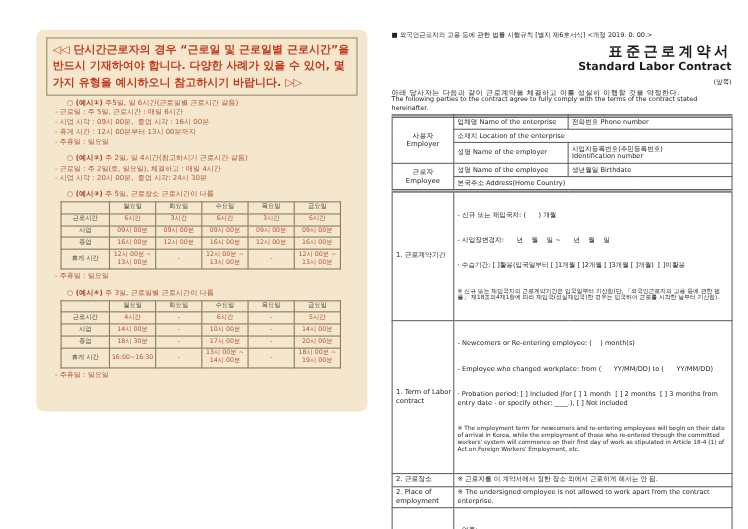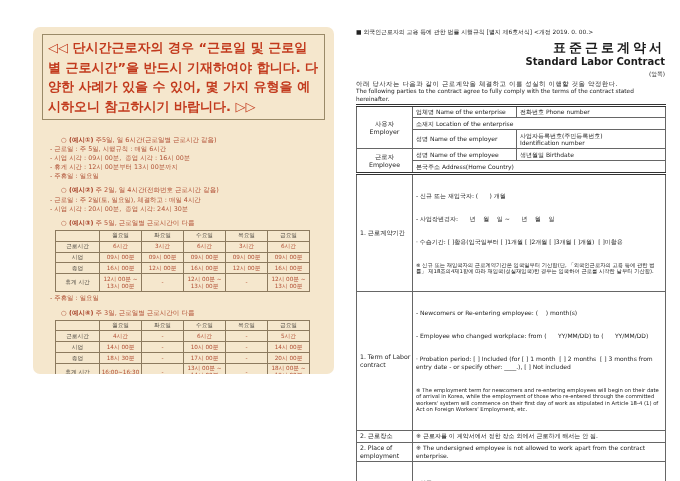--- a/index.html
+++ b/index.html
@@ -15,8 +15,8 @@
     padding:7px 9px 6px 9px;overflow:hidden;color:#b14e33;
   }
   .notice-box{
-    border:1px solid #9a8a68;padding:3px 5px;margin-bottom:16px;
-    font-size:13px;line-height:1.5;font-weight:bold;color:#c23a1d;
+    border:1px solid #9a8a68;padding:3px 5px;margin-bottom:2px;
+    font-size:10px;line-height:1.5;font-weight:bold;color:#c23a1d;
     text-align:left;
   }
   .example{margin:0 0 5px 0;}

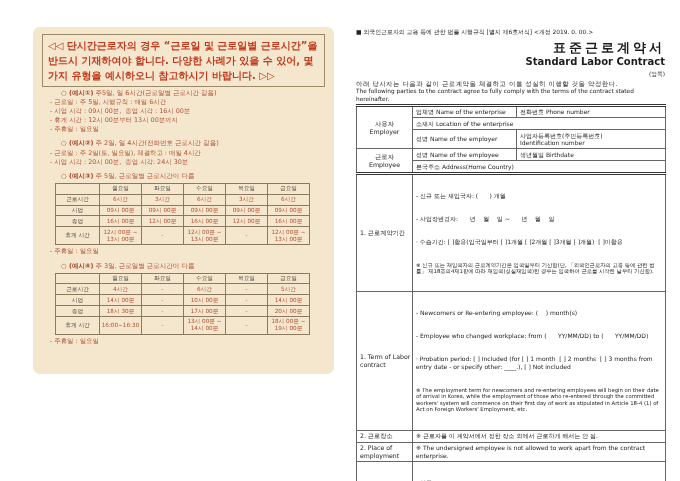--- a/index.html
+++ b/index.html
@@ -76,7 +76,7 @@
 
   <div class="example">
     <div class="example-title"><b>○ (예시①)</b><span> 주5일, 일 6시간(근로일별 근로시간 같음)</span></div>
-    <div class="example-line">- 근로일 : 주 5일, 시행규칙 : 매일 6시간</div>
+    <div class="example-line">- 근로일 : 주 5일, 근로시간 : 매일 6시간</div>
     <div class="example-line">- 시업 시각 : 09시 00분,  종업 시각 : 16시 00분</div>
     <div class="example-line">- 휴게 시간 : 12시 00분부터 13시 00분까지</div>
     <div class="example-line">- 주휴일 : 일요일</div>

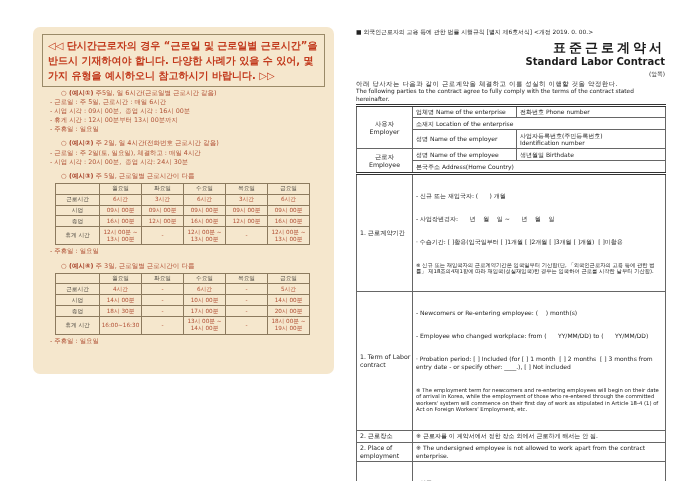--- a/index.html
+++ b/index.html
@@ -83,7 +83,7 @@
   </div>
 
   <div class="example">
-    <div class="example-title"><b>○ (예시②)</b><span> 주 2일, 일 4시간(전화번호 근로시간 같음)</span></div>
+    <div class="example-title"><b>○ (예시②)</b><span> 주 2일, 일 4시간(참고하시기 근로시간 같음)</span></div>
     <div class="example-line">- 근로일 : 주 2일(토, 일요일), 체결하고 : 매일 4시간</div>
     <div class="example-line">- 시업 시각 : 20시 00분,  종업 시각: 24시 30분</div>
   </div>

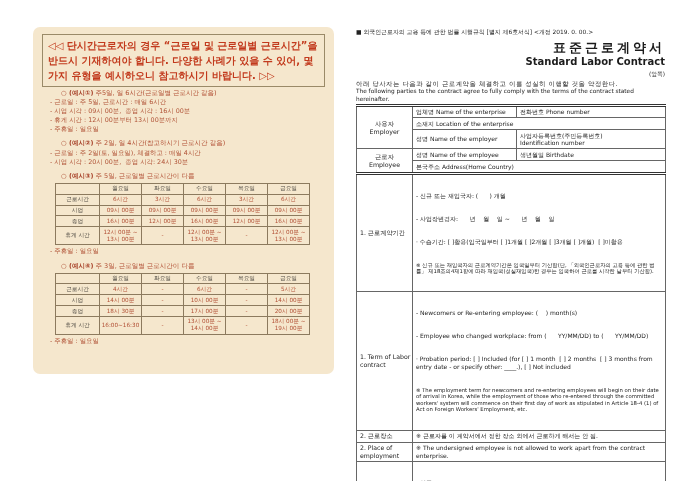--- a/index.html
+++ b/index.html
@@ -89,7 +89,7 @@
   </div>
 
   <div class="example">
-    <div class="example-title"><b>○ (예시③)</b><span> 주 5일, 근로일별 근로시간이 다름</span></div>
+    <div class="example-title"><b>○ (예시③)</b><span> 주 5일, 근로장소 근로시간이 다름</span></div>
     <table class="sched-table">
       <colgroup>
           <col style="width:44px">

